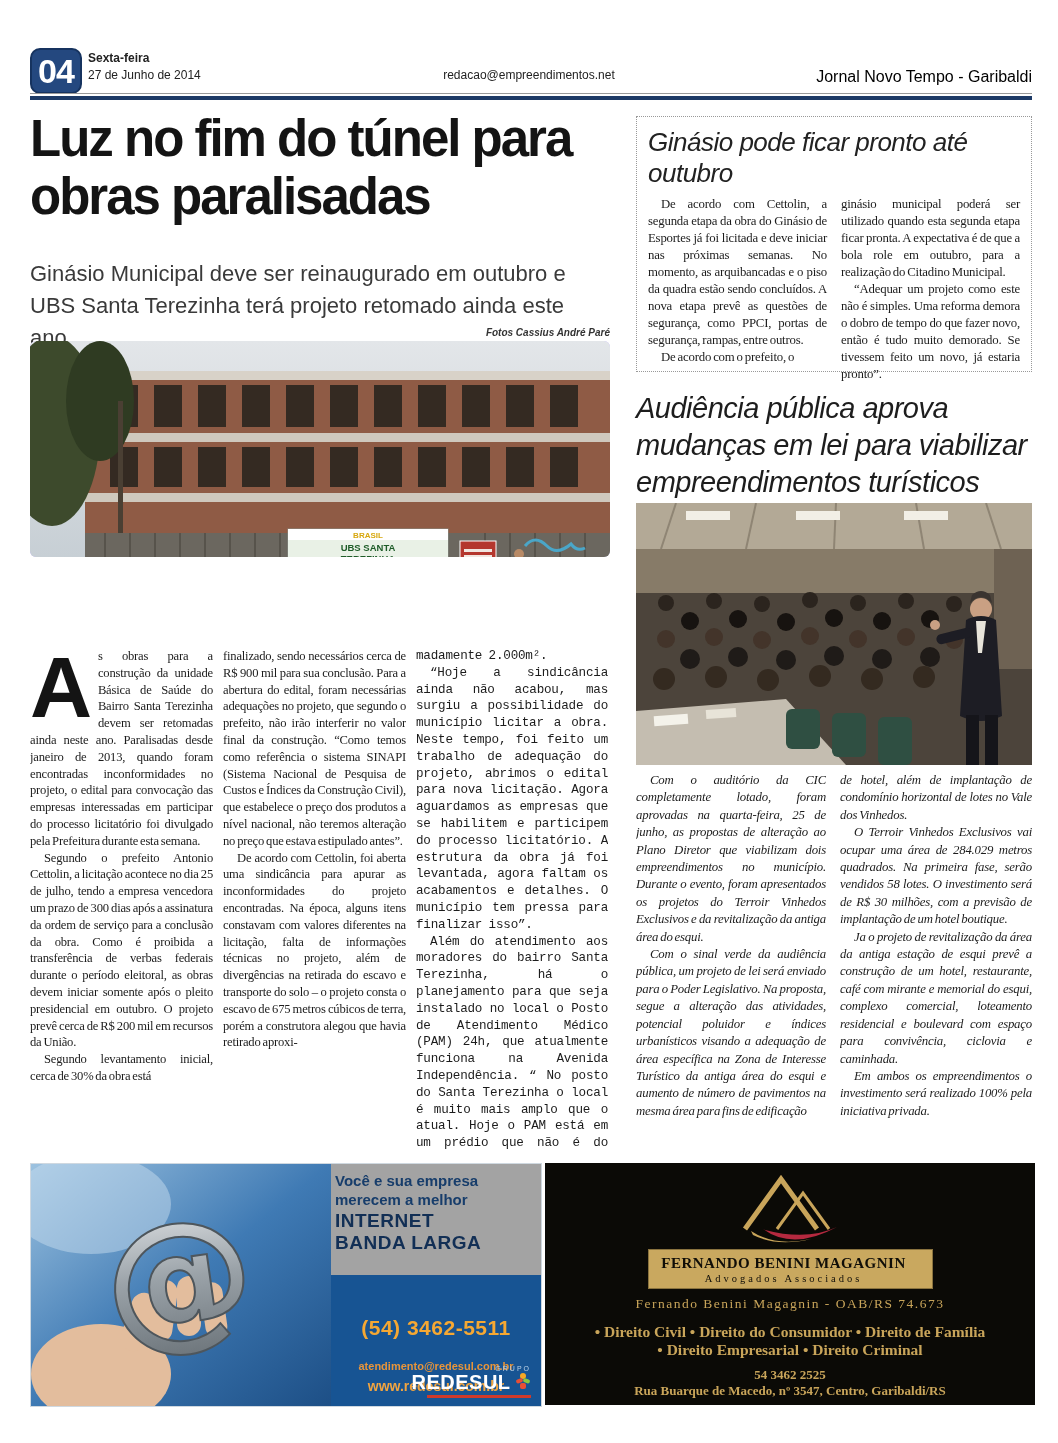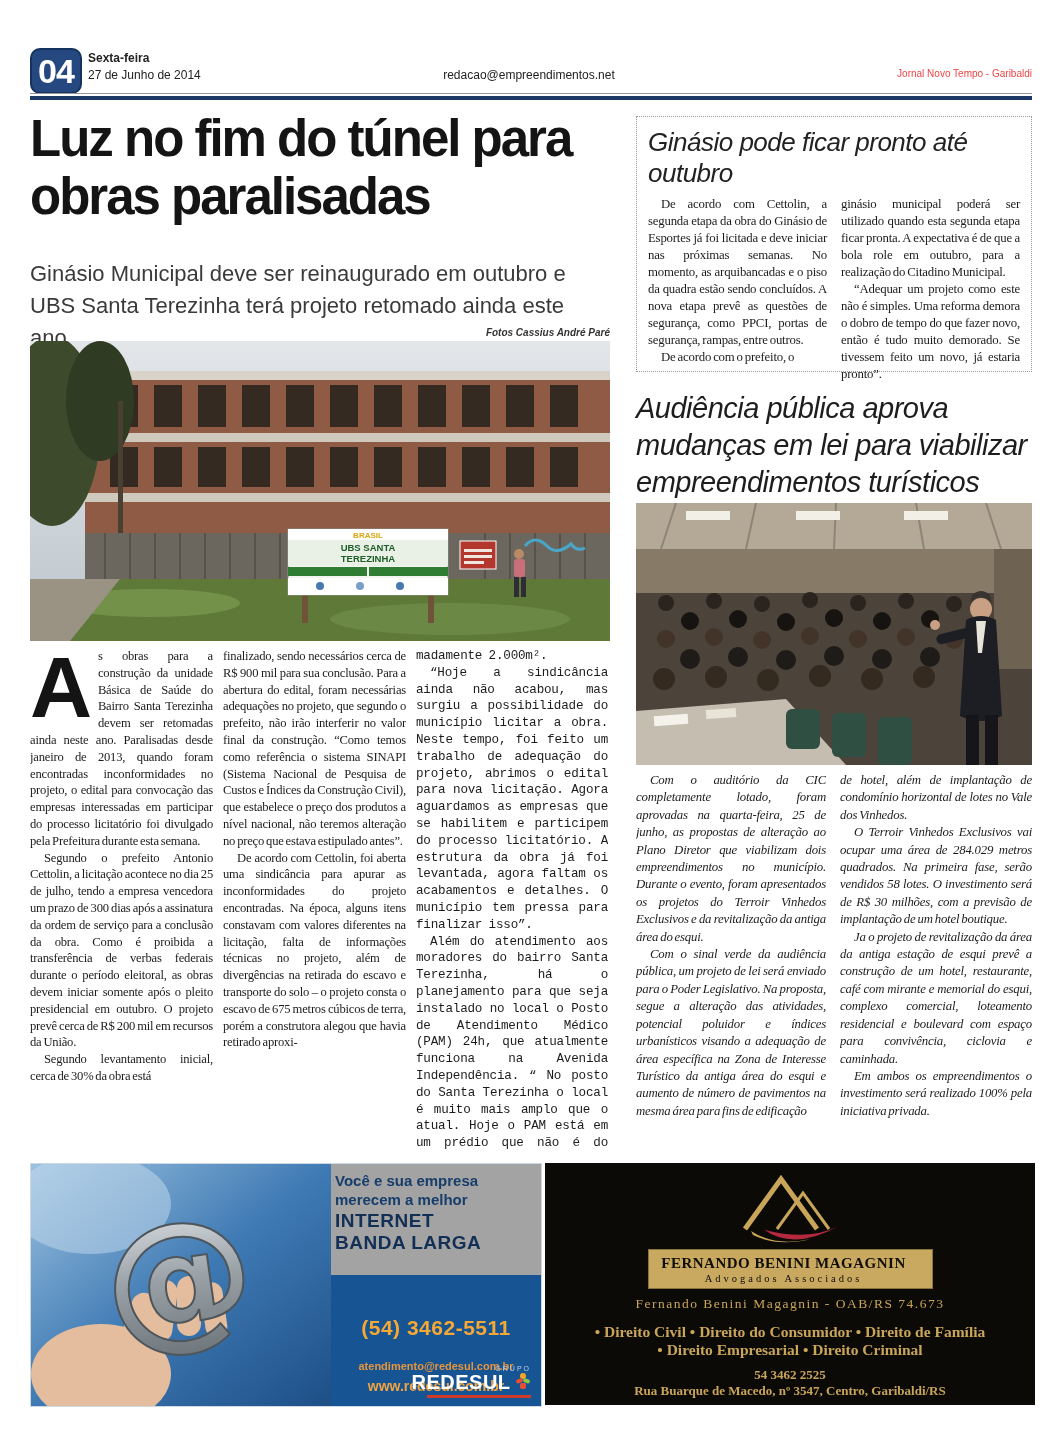--- a/index.html
+++ b/index.html
@@ -14,7 +14,7 @@
   #dateblock{left:88px;top:50px;font-size:12px;color:#222;line-height:1.4;}
   #dateblock .wd{font-weight:bold;}
   #hdr-email{left:0;top:68px;width:1058px;text-align:center;font-size:12px;color:#222;}
-  #hdr-paper{right:26px;top:68px;font-size:10px;color:#ef4444;text-align:right;left:auto;}
+  #hdr-paper{right:26px;top:68px;font-size:16px;color:#000000;text-align:right;left:auto;}
   #rule-thin{left:30px;top:93px;width:1002px;height:1px;background:#9a9a9a;}
   #rule-thick{left:30px;top:96px;width:1002px;height:4px;background:#1d3a66;}
 

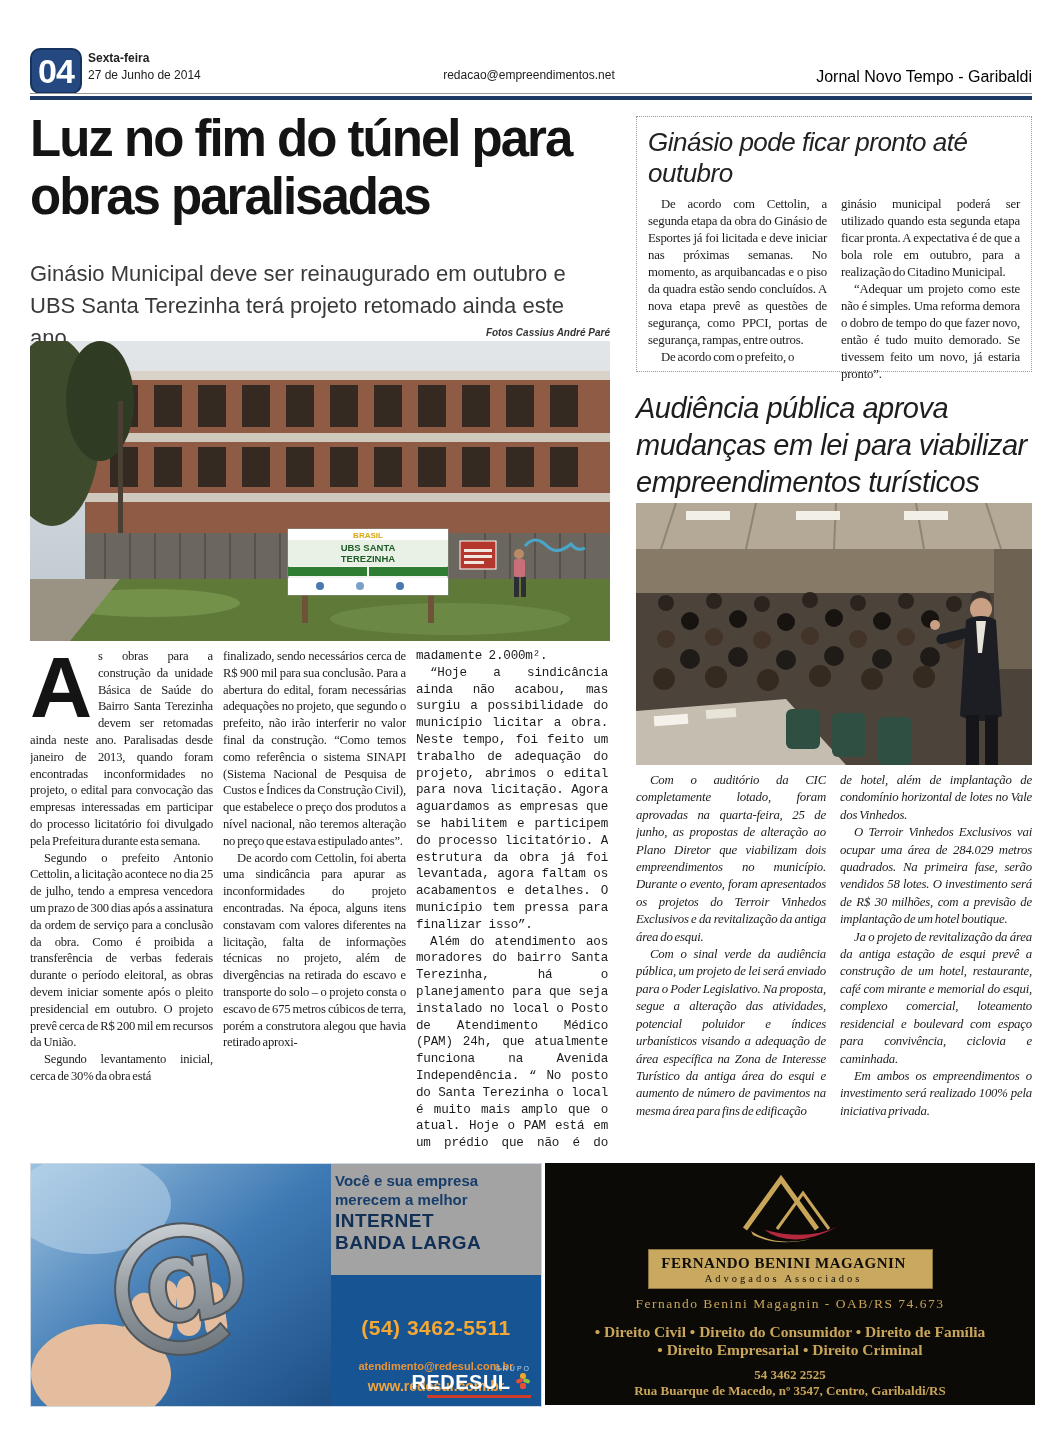--- a/index.html
+++ b/index.html
@@ -24,7 +24,7 @@
   #subtitle{left:30px;top:258px;width:565px;font-size:22px;line-height:1.45;color:#3a3a3a;}
   #credit{left:30px;top:327px;width:580px;text-align:right;font-size:10px;font-style:italic;
           font-weight:bold;color:#333;}
-  #photo1{left:30px;top:341px;width:580px;height:300px;overflow:hidden;background:#c4b5fd;}
+  #photo1{left:30px;top:341px;width:580px;height:216px;overflow:hidden;background:#c4b5fd;border-radius:6px;}
 
   .bodycols{top:648px;height:505px;overflow:hidden;font-family:"Liberation Serif",serif;
             font-size:12.6px;line-height:16.8px;text-align:justify;color:#1c1c1c;

